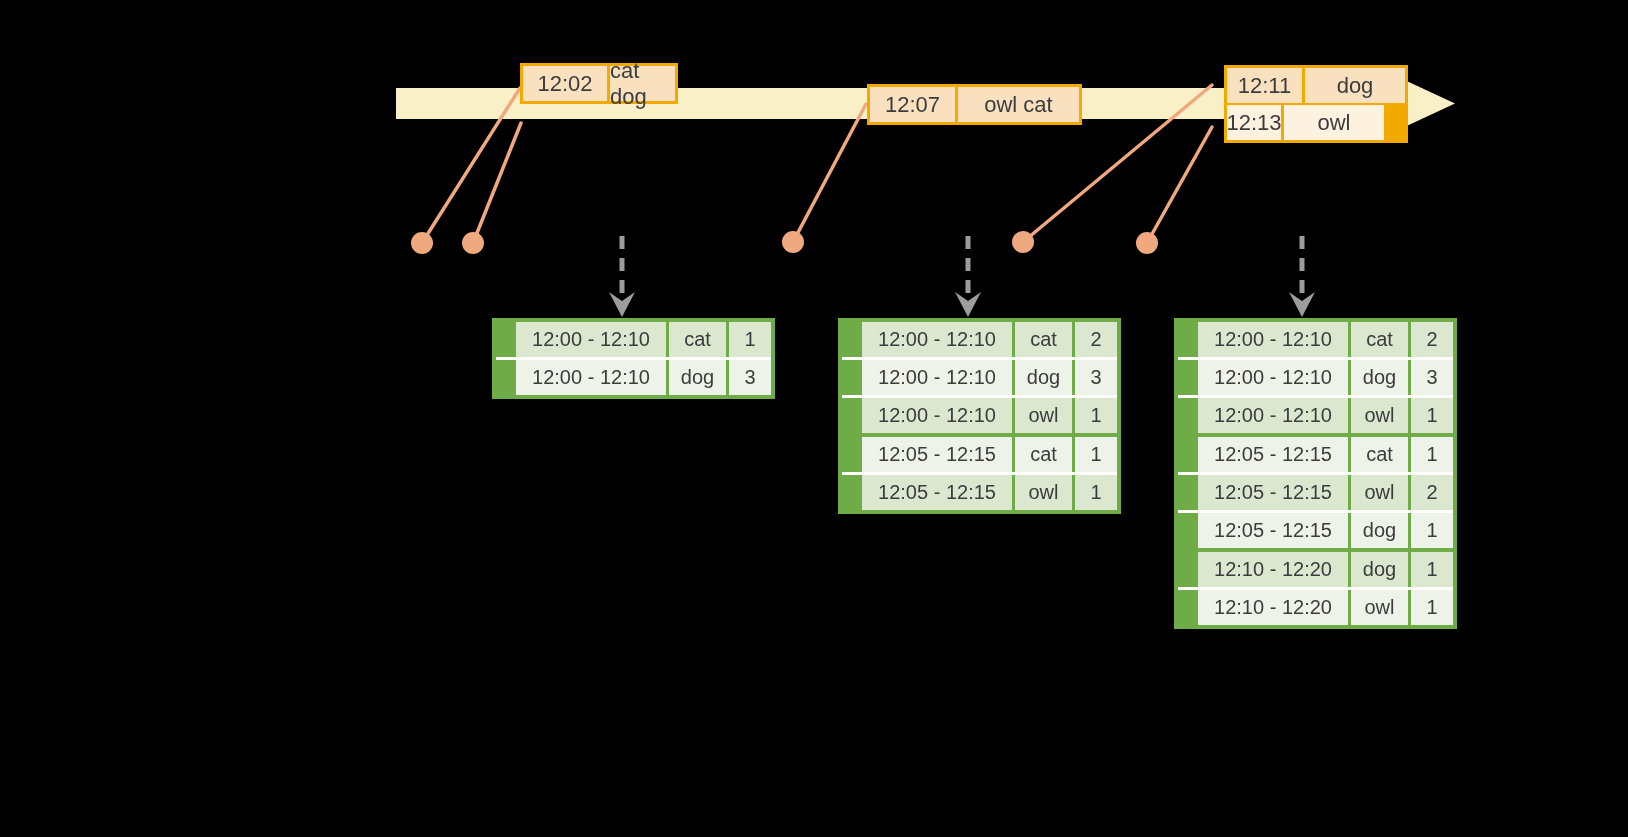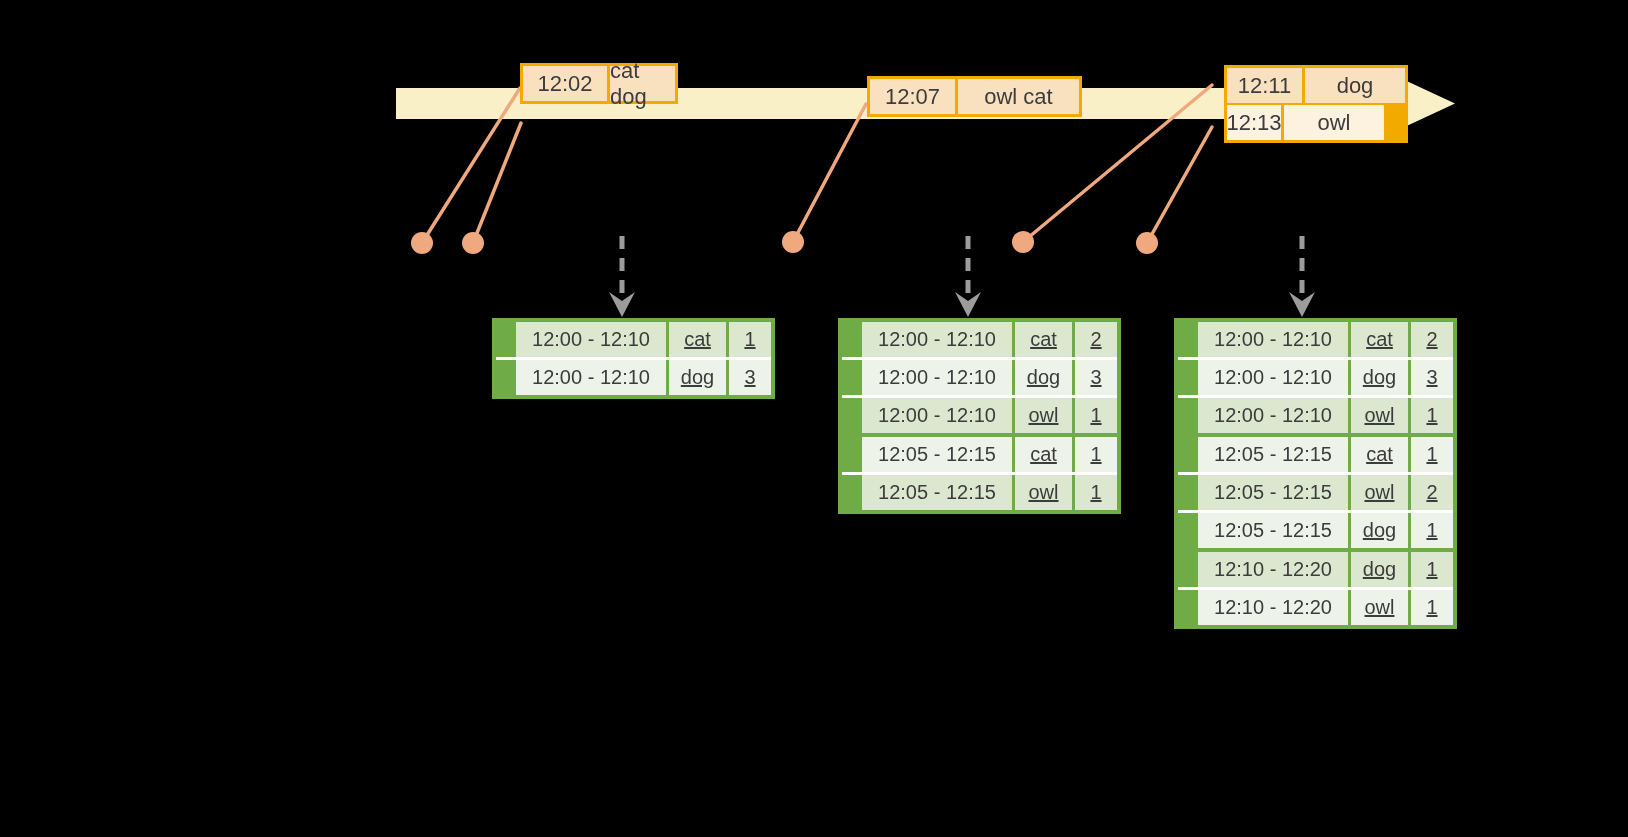--- a/index.html
+++ b/index.html
@@ -101,7 +101,7 @@
 
     </div>
 
-  <div class="etable" style="left:867px; top:76px;">
+  <div class="etable" style="left:867px; top:84px;">
 
       <div class="erow base">
         <div class="cell" style="width:85px">12:07</div>

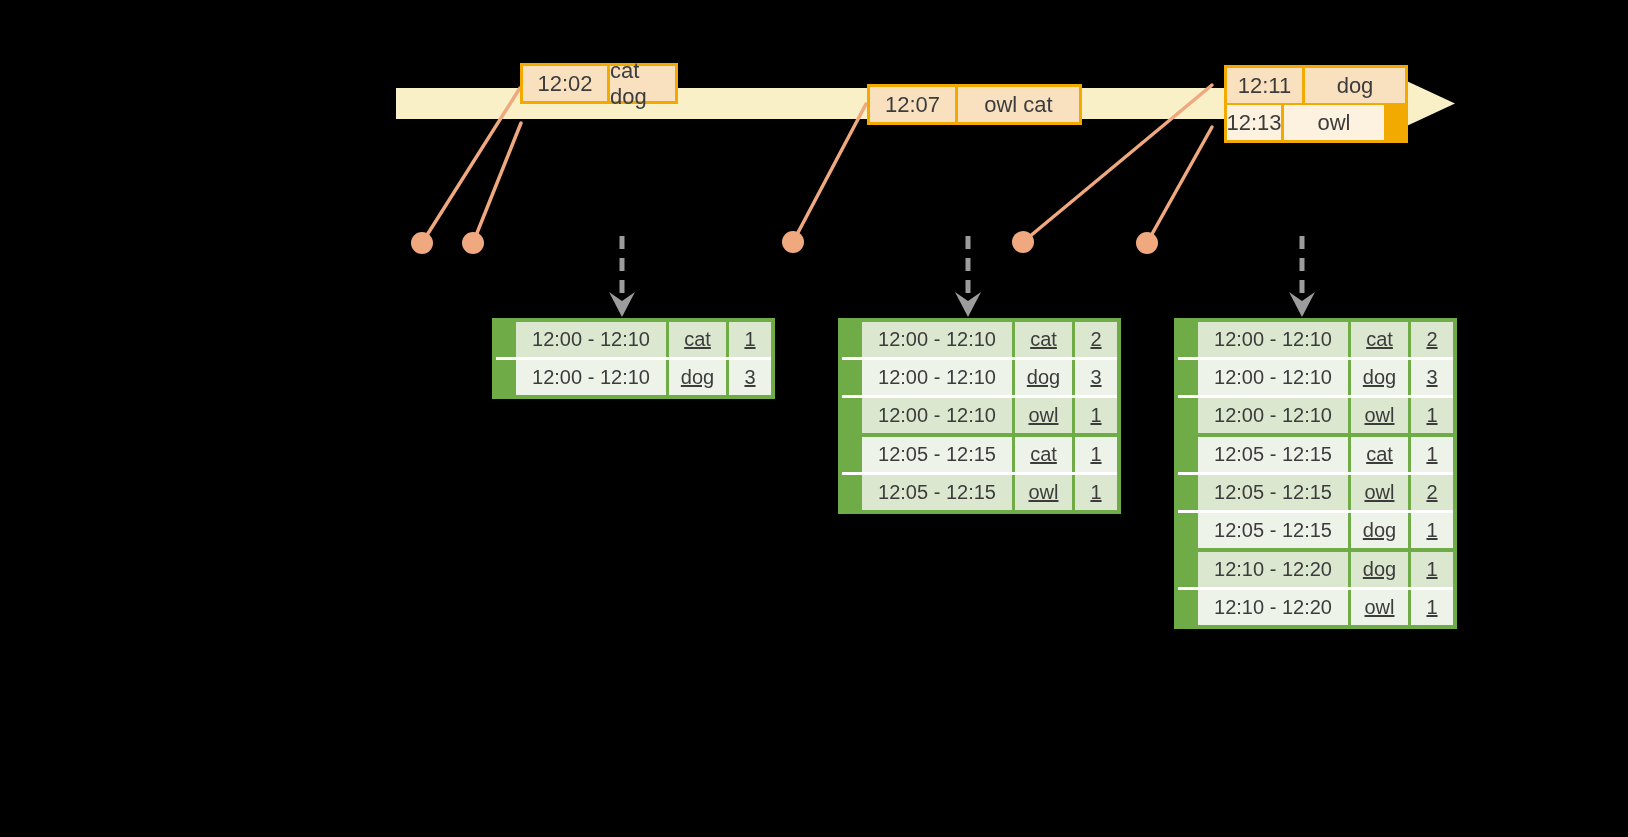--- a/index.html
+++ b/index.html
@@ -44,7 +44,7 @@
     height:35px; display:flex; align-items:center; justify-content:center;
     font-size:20px; color:var(--text,#3C3C3C);
   }
-  .grow .cell + .cell { border-left:3px solid var(--green,#6FAC47);text-decoration:underline; }
+  .grow .cell + .cell { border-left:3px solid var(--green,#6FAC47); }
   .grow.base .cell { background:var(--sage_dark,#DBE7CF); }
   .grow.alt  .cell { background:var(--sage_light,#EEF3EA); }
 

